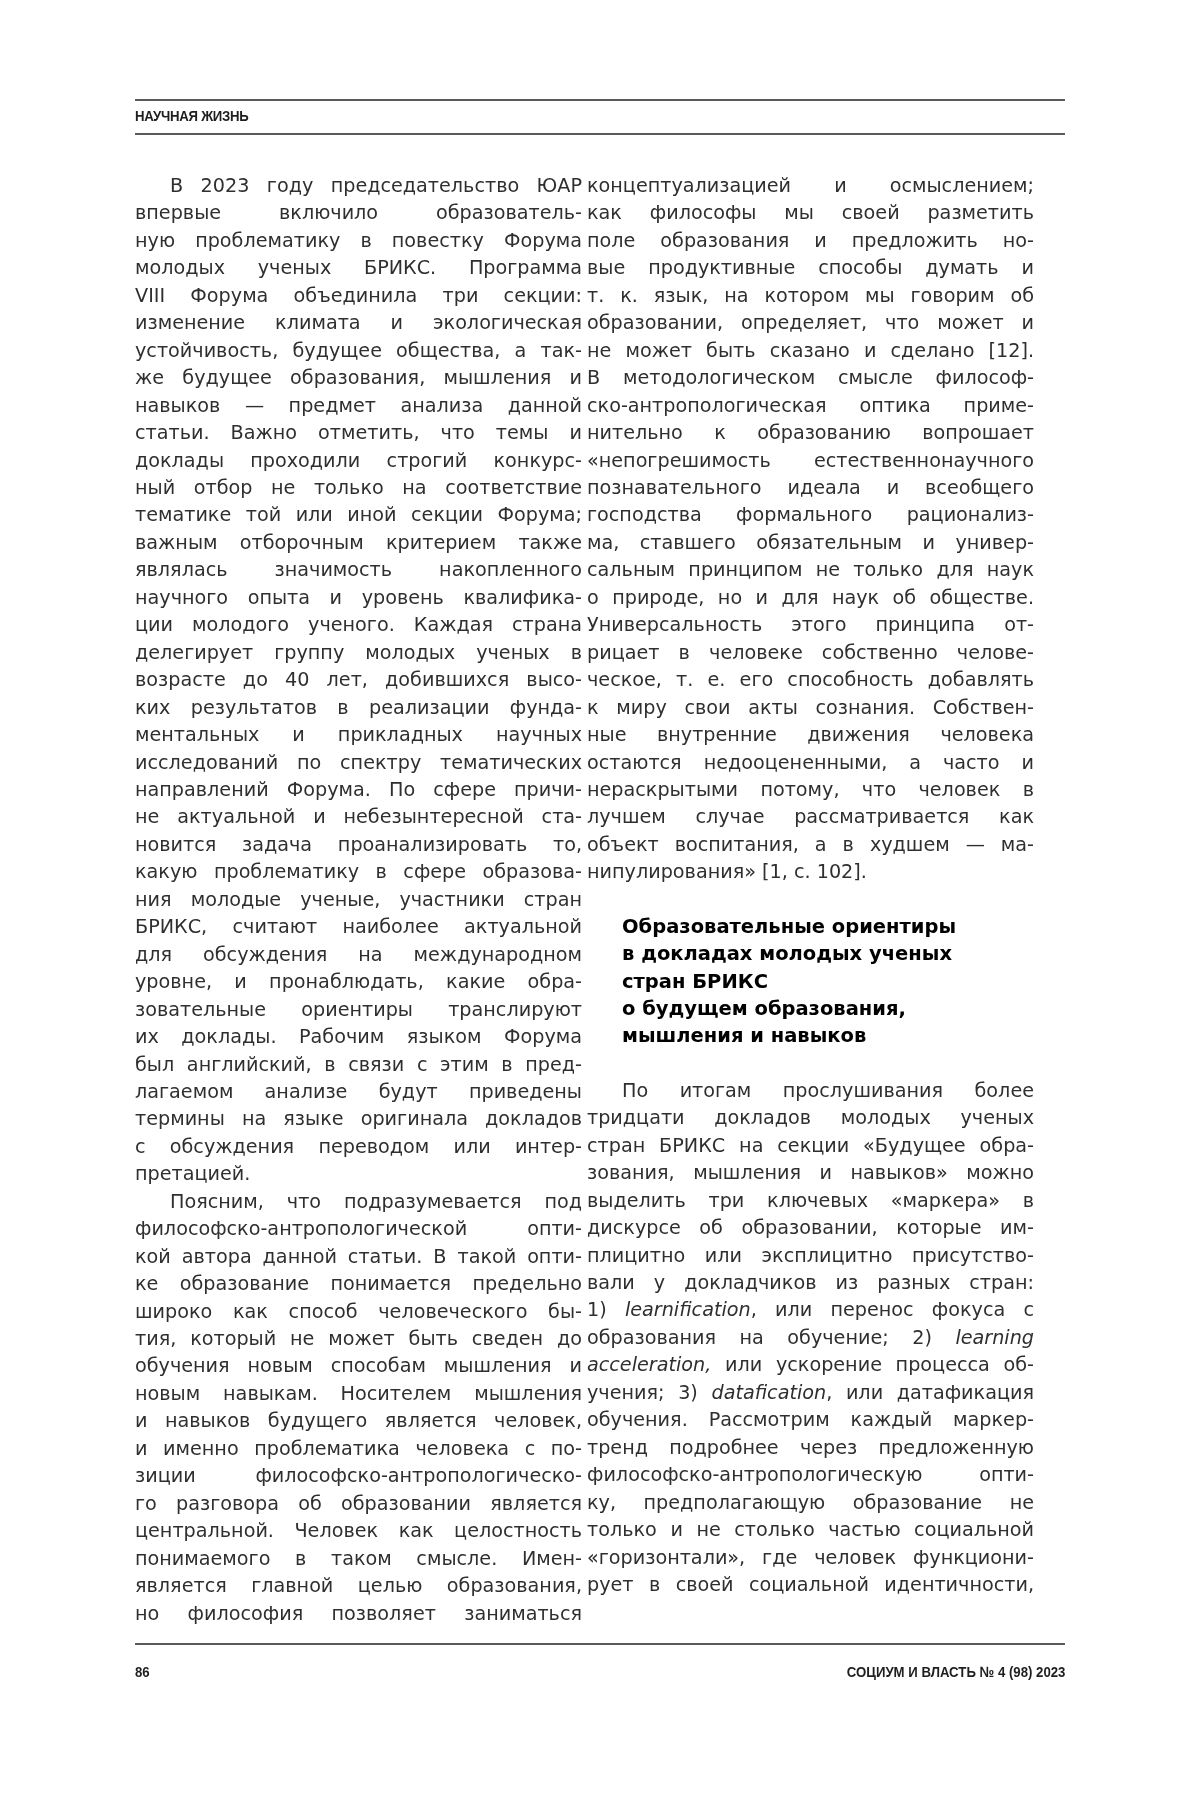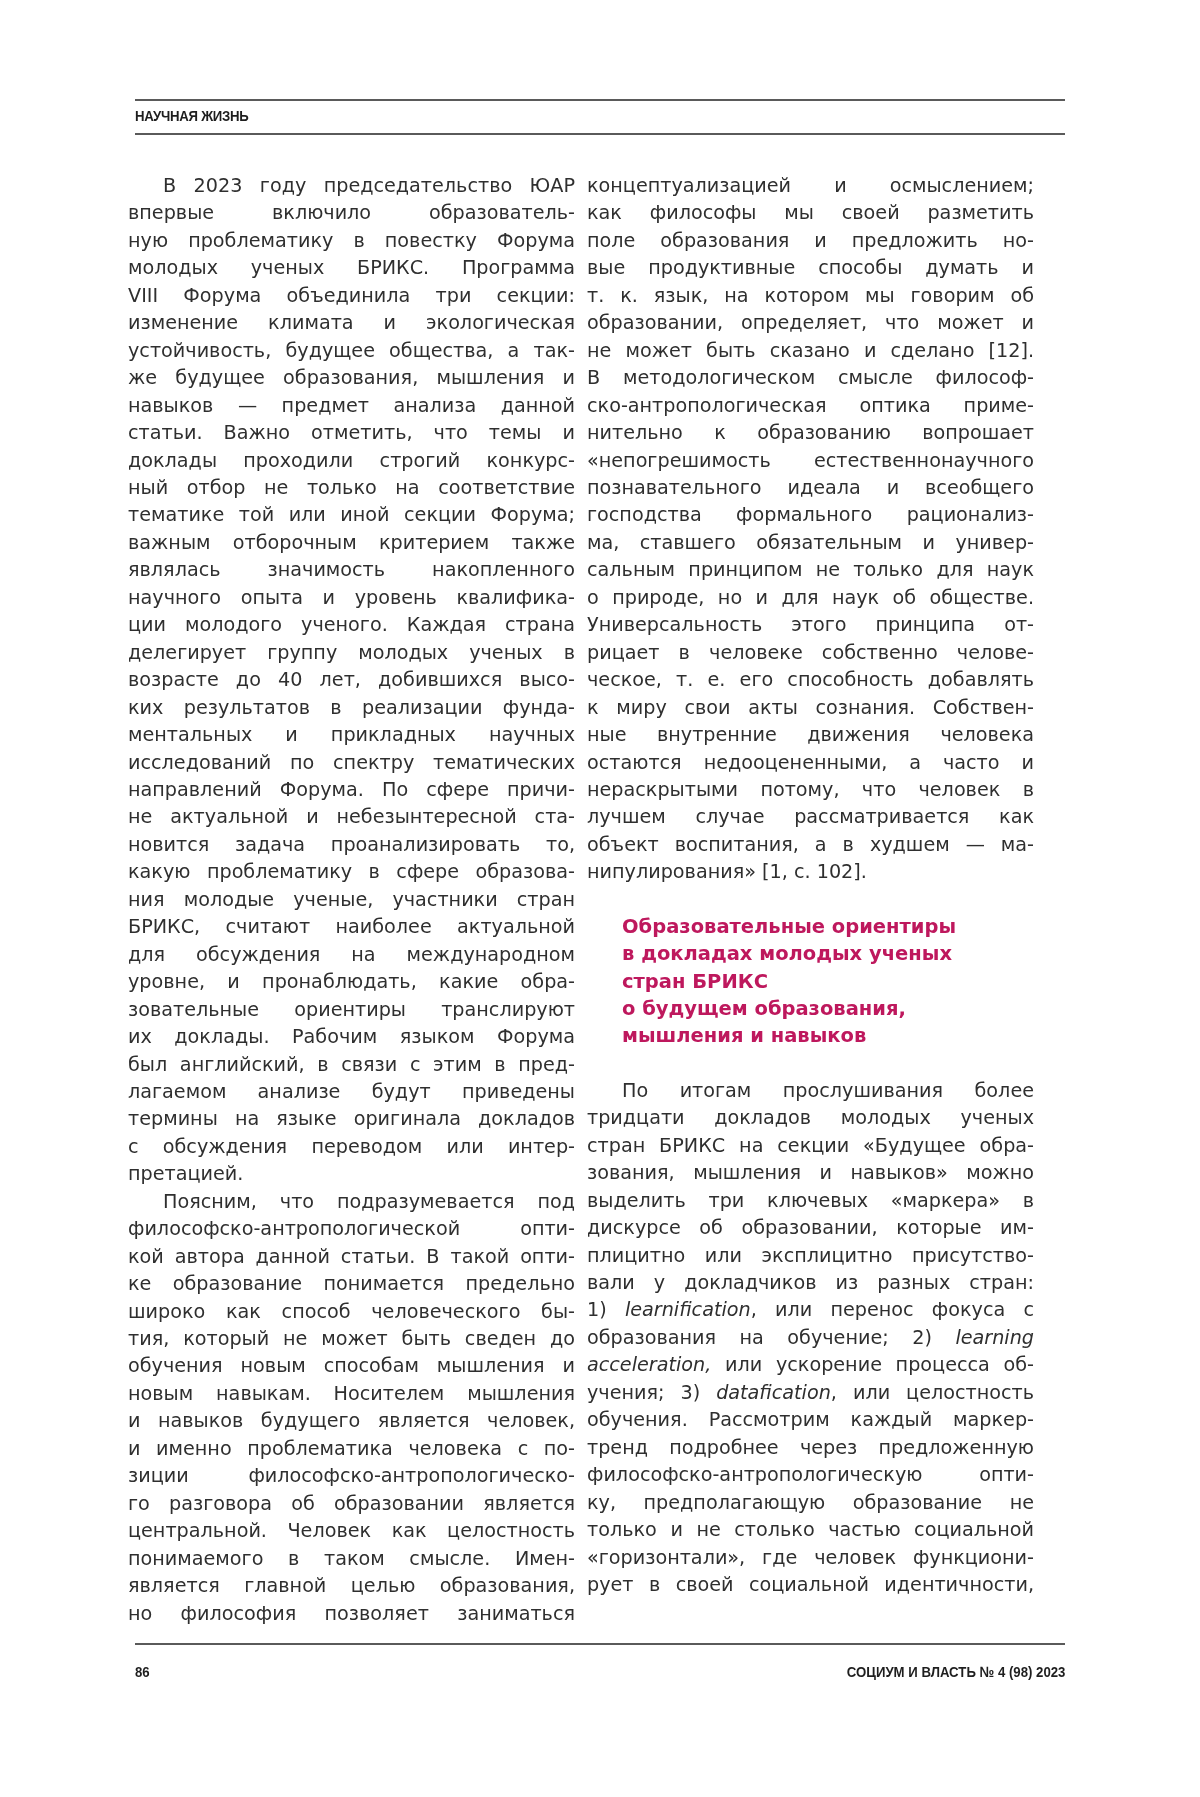--- a/index.html
+++ b/index.html
@@ -7,7 +7,7 @@
   .rule { position: absolute; left: 135px; width: 930px; height: 2px; background: #5a5a5a; }
   .running-head { position: absolute; left: 135px; top: 107px; font-family: "Liberation Sans", sans-serif; font-weight: bold; font-size: 15px; letter-spacing: -0.3px; transform: scaleX(0.88); transform-origin: left; color: #1e1e1e; }
   .col { position: absolute; top: 172px; width: 447px; font-family: "DejaVu Sans", sans-serif; font-size: 19.2px; line-height: 27.45px; color: #2f2f2f; }
-  .col.left { left: 128px; }
+  .col.left { left: 135px; }
   .col.right { left: 587px; }
   .col p { margin: 0; text-align: justify; hyphens: manual; }
   .col p.indent { text-indent: 35px; }

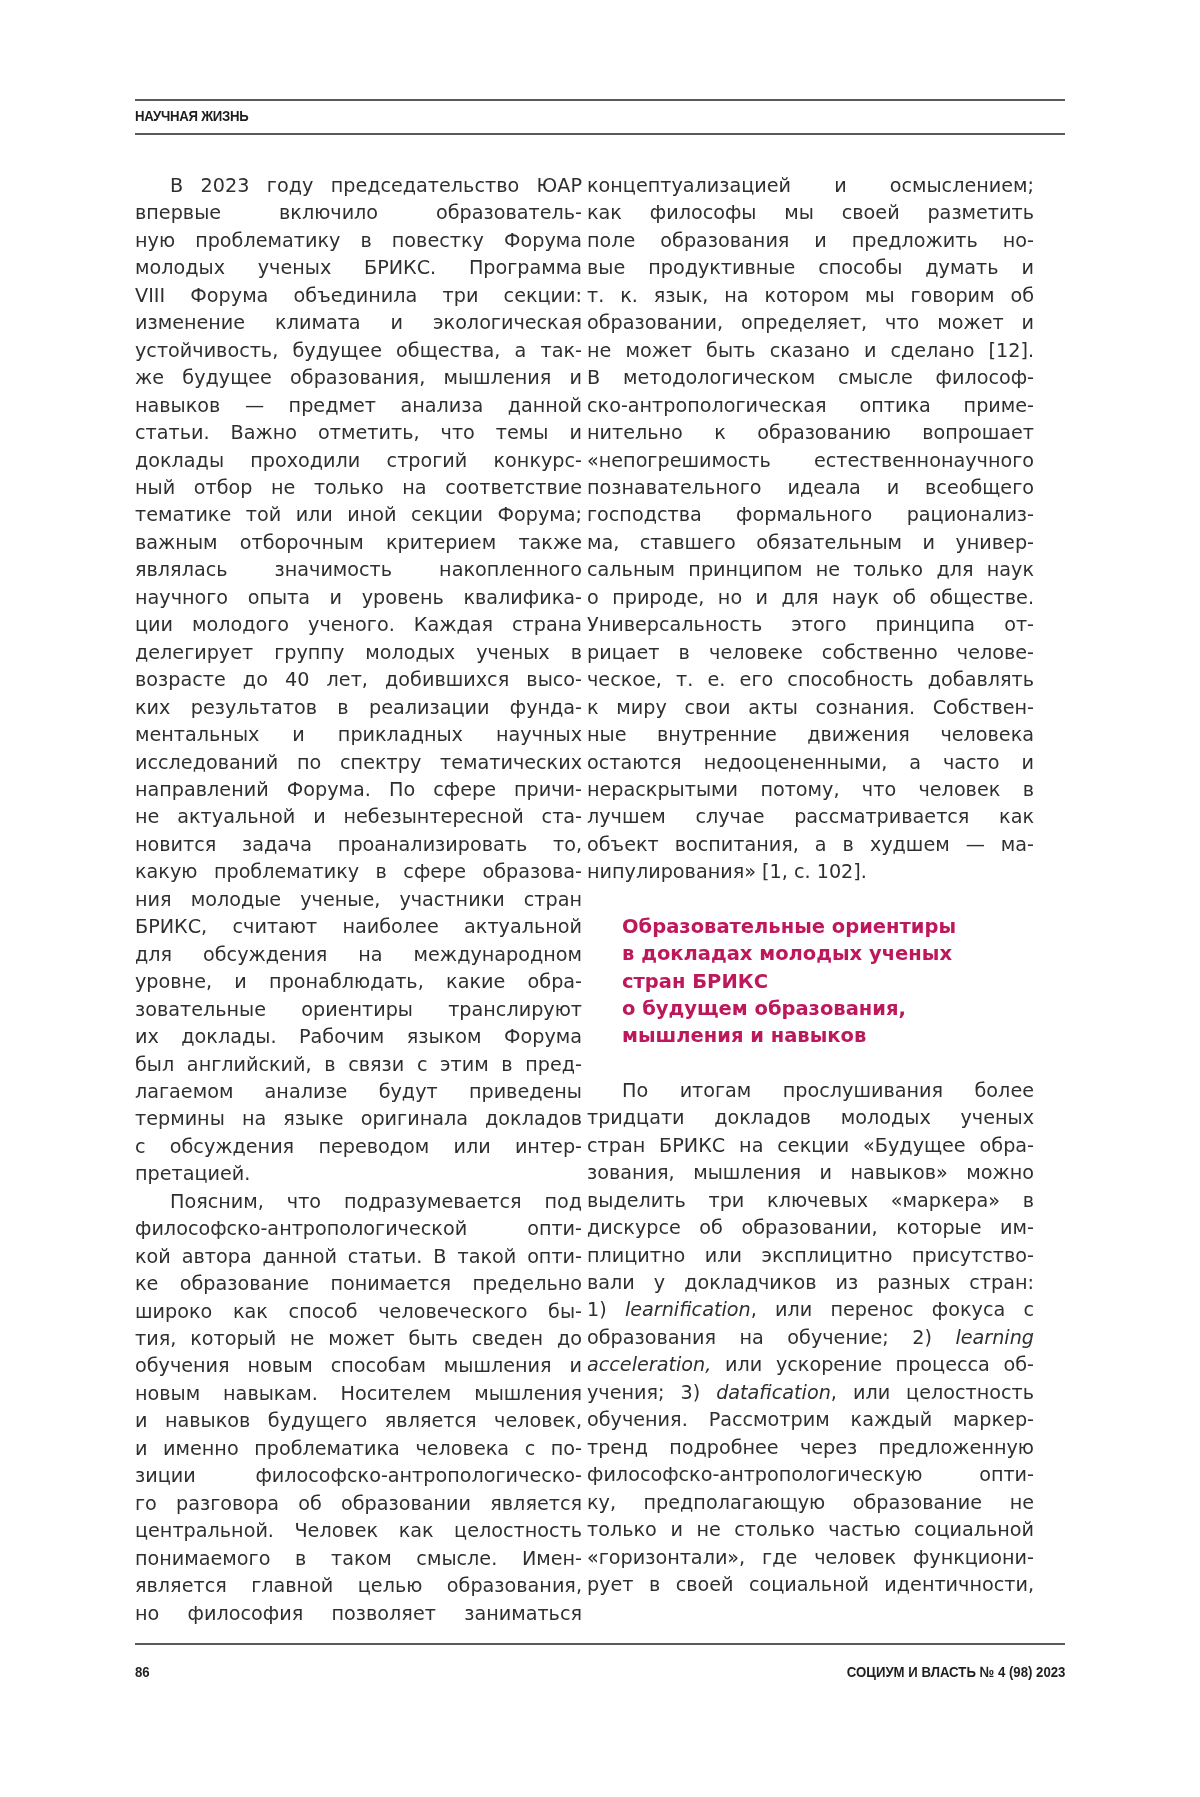--- a/index.html
+++ b/index.html
@@ -13,7 +13,7 @@
   .col p.indent { text-indent: 35px; }
   .line { display: block; text-align: justify; text-align-last: justify; white-space: nowrap; }
   .line.last { text-align-last: left; }
-  .heading { margin: 27px 0 27px 35px; font-family: "DejaVu Sans", sans-serif; font-weight: bold; font-size: 19.5px; line-height: 27.4px; color: #be185d; }
+  .heading { margin: 27px 0 27px 35px; font-family: "DejaVu Sans", sans-serif; font-weight: bold; font-size: 19.5px; line-height: 27.4px; color: #000000; }
   .heading span { display: block; }
   em { font-style: italic; }
   .footer-page { position: absolute; left: 135px; top: 1663px; font-family: "Liberation Sans", sans-serif; font-weight: bold; font-size: 15px; transform: scaleX(0.88); transform-origin: left; color: #1e1e1e; }

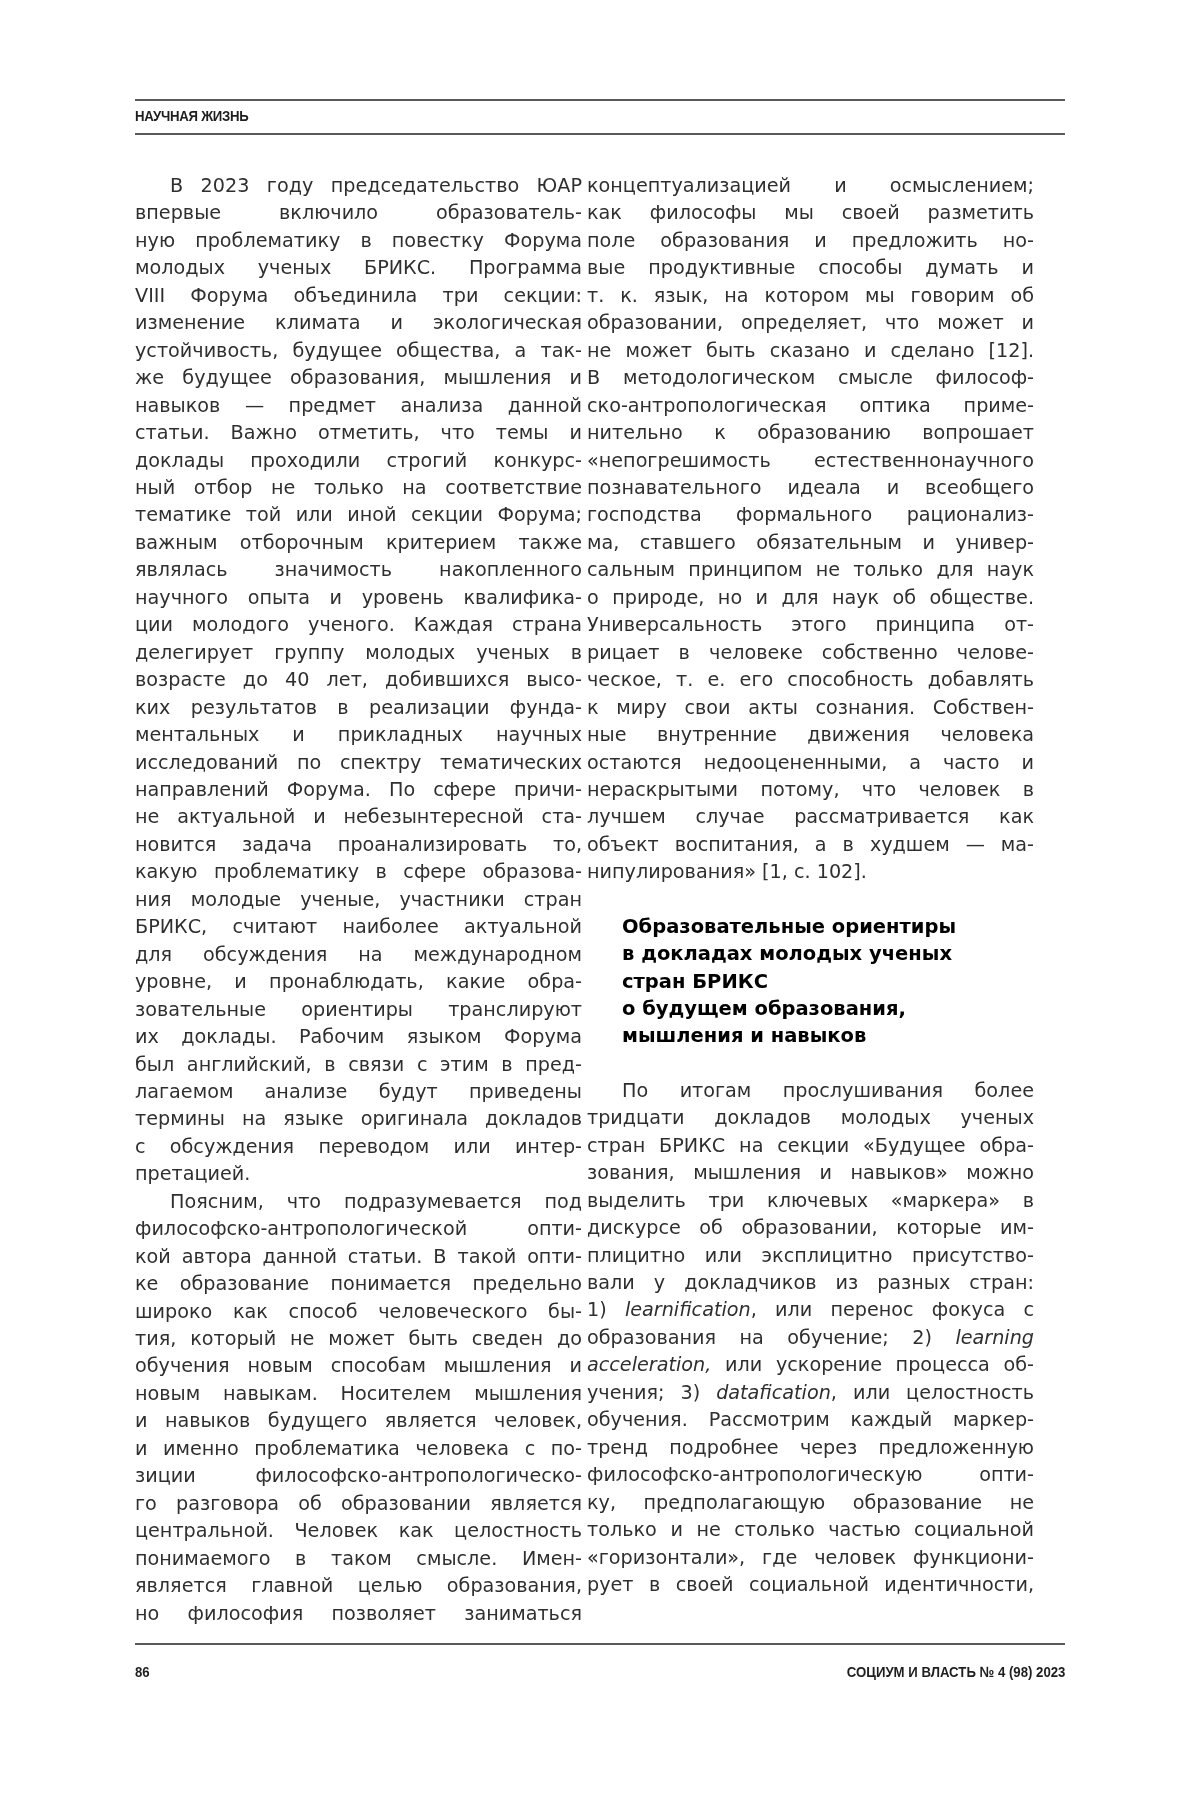--- a/index.html
+++ b/index.html
@@ -127,7 +127,7 @@
     <span class="line"><span>1) </span><em>learnification</em><span>, или перенос фокуса с</span></span>
     <span class="line"><span>образования на обучение; 2) </span><em>learning</em></span>
     <span class="line"><em>acceleration,</em><span> или ускорение процесса об-</span></span>
-    <span class="line"><span>учения; 3) </span><em>datafication</em><span>, или целостность</span></span>
+    <span class="line"><span>учения; 3) </span><em>datafication</em><span>, или датафикация</span></span>
     <span id="rp2-after"><span class="line">обучения. Рассмотрим каждый маркер-</span><span class="line">тренд подробнее через предложенную</span><span class="line">философско-антропологическую опти-</span><span class="line">ку, предполагающую образование не</span><span class="line">только и не столько частью социальной</span><span class="line">«горизонтали», где человек функциони-</span><span class="line">рует в своей социальной идентичности,</span></span>
   </p>
 </div>

